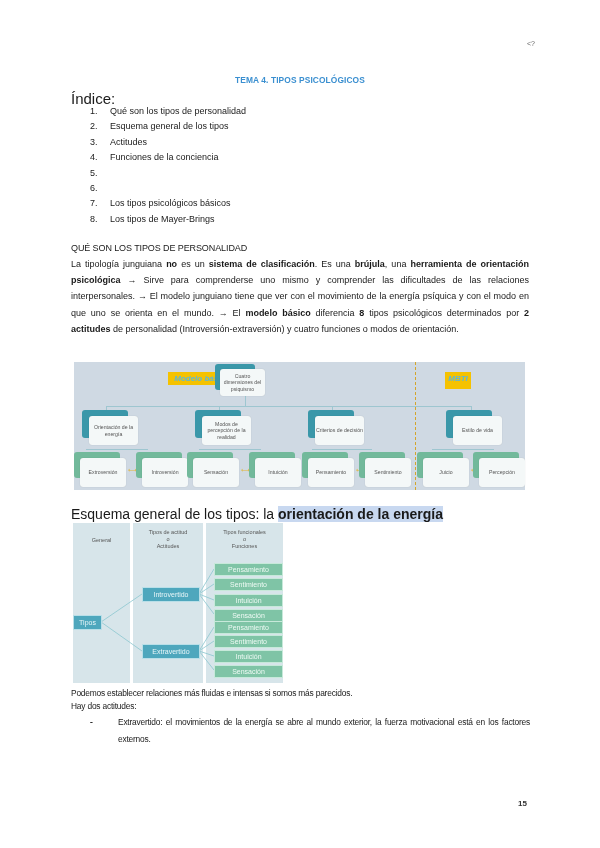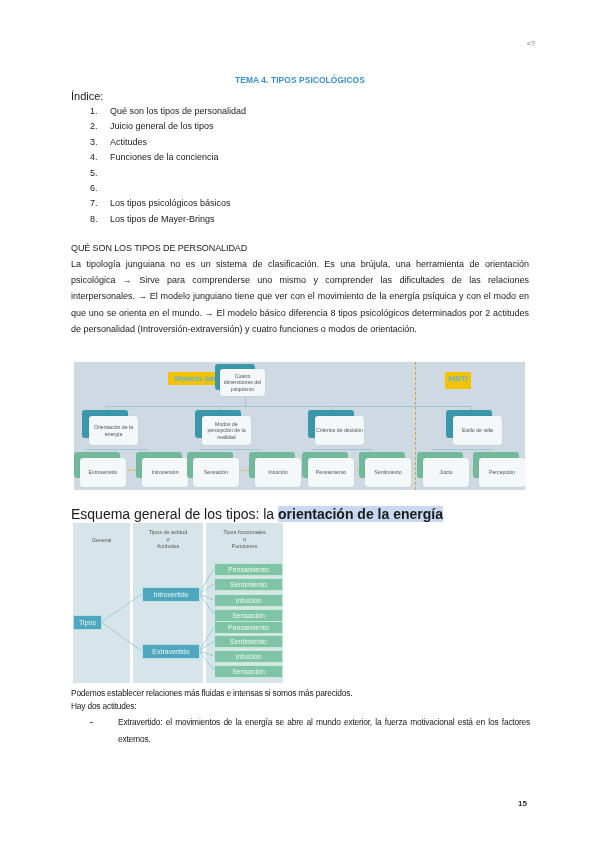--- a/index.html
+++ b/index.html
@@ -8,7 +8,7 @@
   .page-mark { position: absolute; left: 527px; top: 40px; font-size: 7px; color: #666; }
   .title { position: absolute; left: 0; width: 600px; top: 75px; text-align: center;
            font-size: 8.4px; font-weight: bold; color: #3a8fd0; letter-spacing: 0.1px; }
-  .indice-label { position: absolute; left: 71px; top: 90px; font-size: 11px; }
+  .indice-label { position: absolute; left: 71px; top: 90px; font-size: 15px; }
   .indice-list { position: absolute; left: 90px; top: 104px; margin: 0; padding: 0; list-style: none; }
   .indice-list li { font-size: 9px; height: 15.4px; line-height: 15.4px; display: flex; }
   .indice-list .num { width: 20px; display: inline-block; }

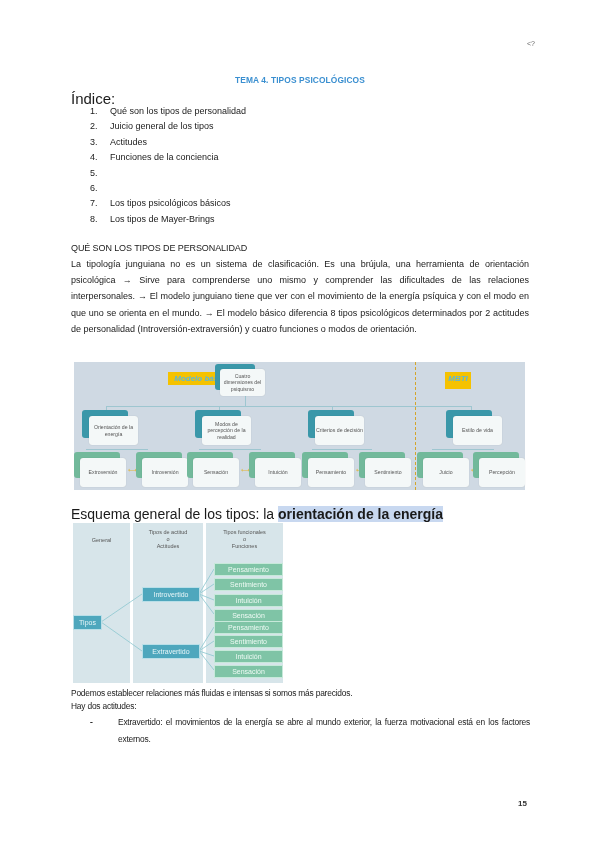--- a/index.html
+++ b/index.html
@@ -69,7 +69,7 @@
     </li>
   <li>
       <span class="num">2.</span>
-      <span>Juicio general de los tipos</span>
+      <span>Esquema general de los tipos</span>
     </li>
   <li>
       <span class="num">3.</span>

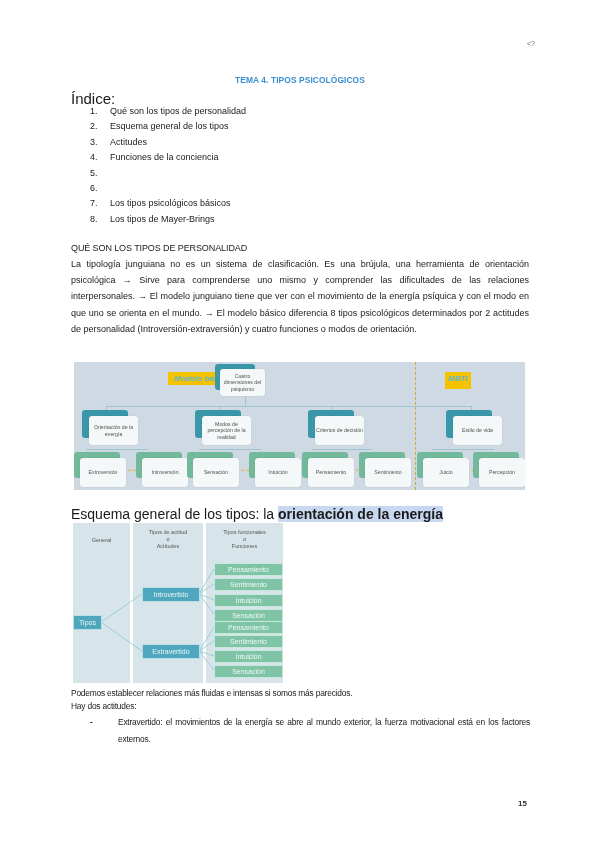--- a/index.html
+++ b/index.html
@@ -15,7 +15,7 @@
   .section-head { position: absolute; left: 71px; top: 243px; font-size: 9px; letter-spacing: -0.1px; }
   .para { position: absolute; left: 71px; top: 256px; width: 458px; font-size: 9px;
           line-height: 16.2px; text-align: justify; }
-  .para b { font-weight: normal; }
+  .para b { font-weight: bold; }
 
   
   .diag1 { position: absolute; left: 74px; top: 362px; width: 451px; height: 128px;

